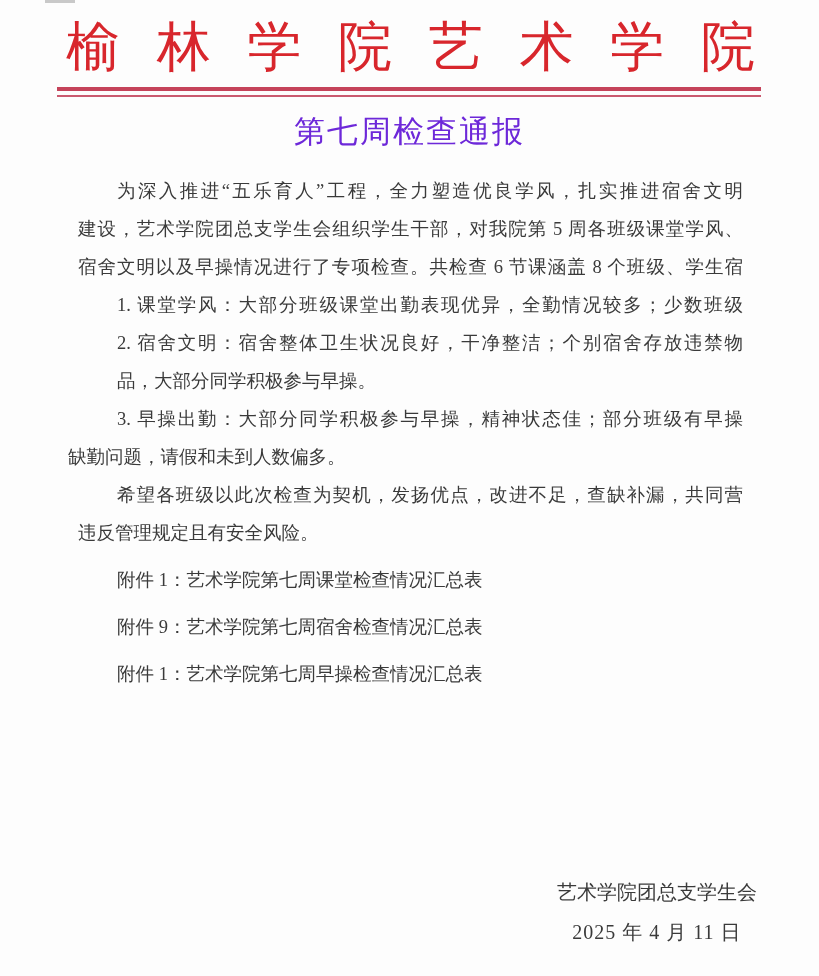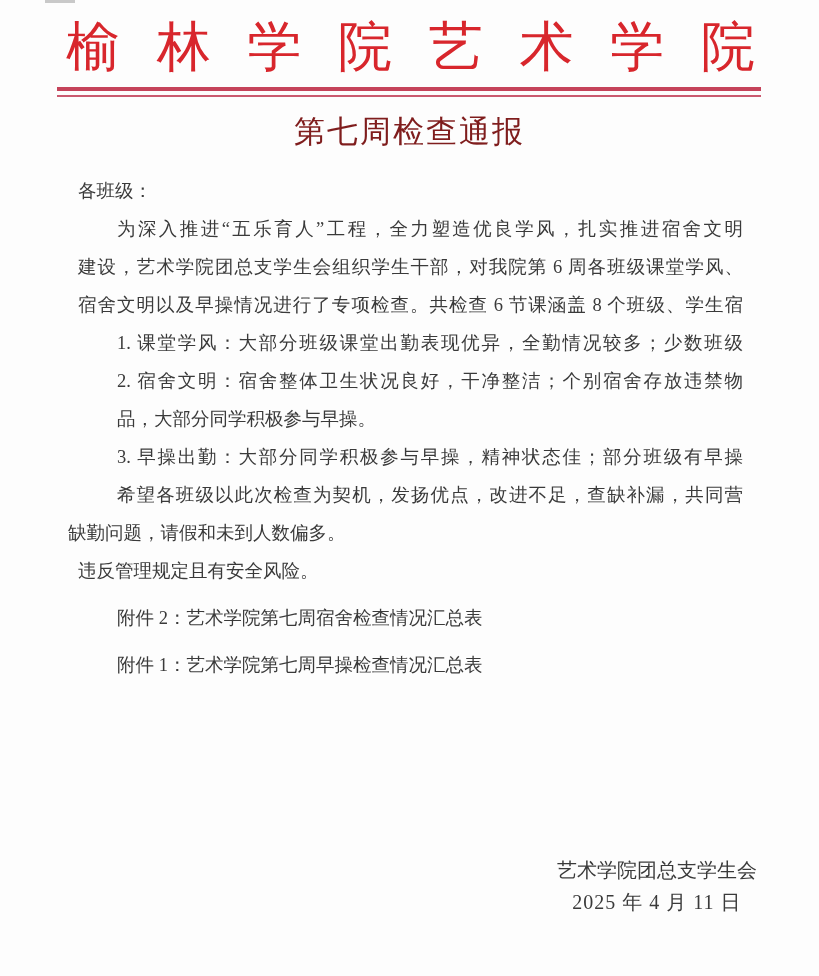--- a/index.html
+++ b/index.html
@@ -39,7 +39,7 @@
     text-align: center;
     font-size: 31px;
     line-height: 40px;
-    color: #7f1d1d;
+    color: #6d28d9;
     letter-spacing: 2px;
   }
   .body-text {

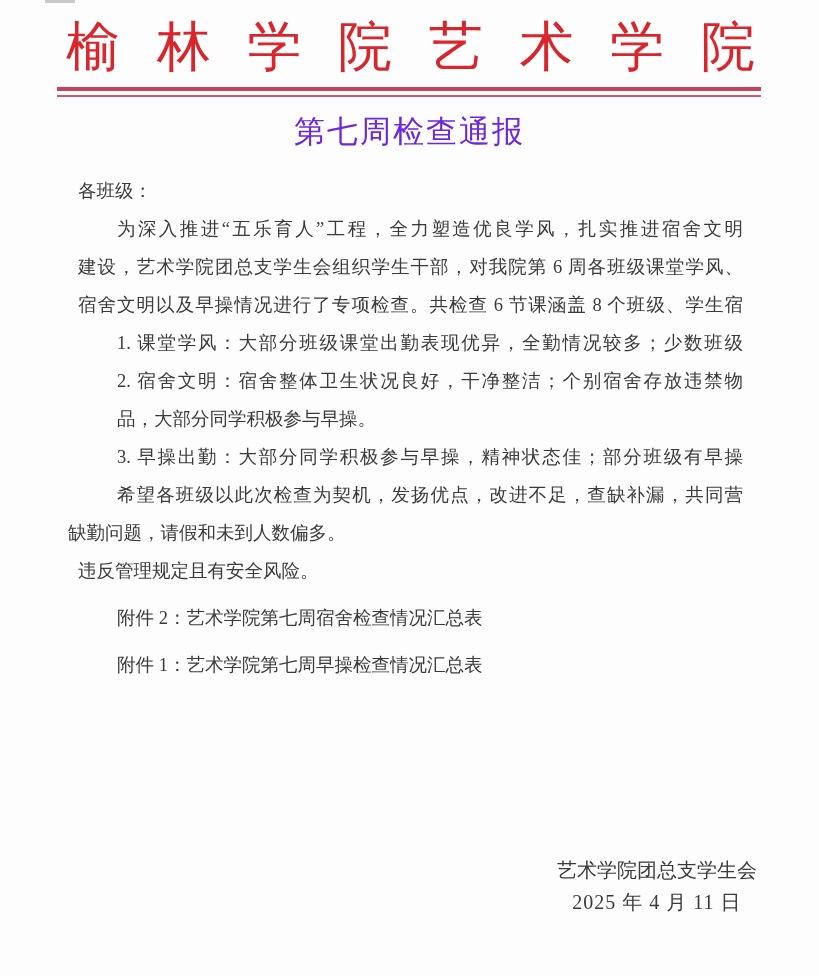--- a/index.html
+++ b/index.html
@@ -91,7 +91,6 @@
 <div class="doc-title">第七周检查通报</div>
 
 <div class="body-text">
-  <div class="line">各班级：</div>
   <div class="line indent fill">为深入推进“五乐育人”工程，全力塑造优良学风，扎实推进宿舍文明</div>
   <div class="line fill">建设，艺术学院团总支学生会组织学生干部，对我院第 6 周各班级课堂学风、</div>
   <div class="line fill">宿舍文明以及早操情况进行了专项检查。共检查 6 节课涵盖 8 个班级、学生宿</div>

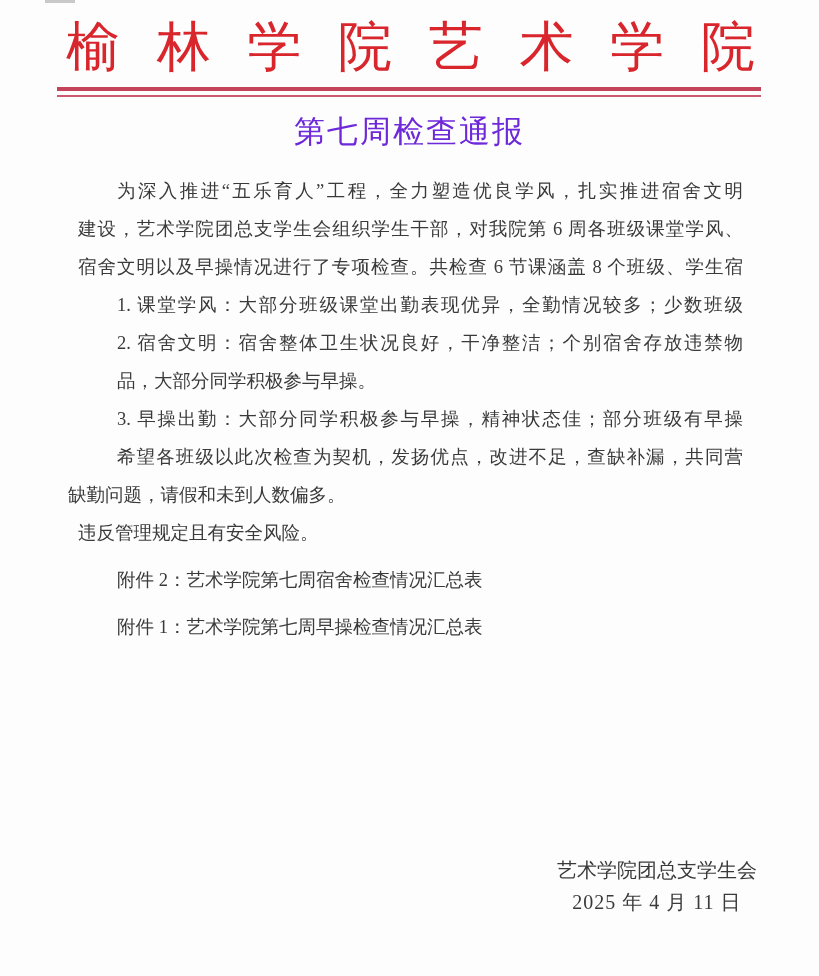--- a/index.html
+++ b/index.html
@@ -92,7 +92,7 @@
 
 <div class="body-text">
   <div class="line indent fill">为深入推进“五乐育人”工程，全力塑造优良学风，扎实推进宿舍文明</div>
-  <div class="line fill">建设，艺术学院团总支学生会组织学生干部，对我院第 6 周各班级课堂学风、</div>
+  <div class="line fill">建设，艺术学院团总支学生会组织学生干部，对我院第 5 周各班级课堂学风、</div>
   <div class="line fill">宿舍文明以及早操情况进行了专项检查。共检查 6 节课涵盖 8 个班级、学生宿</div>
   <div class="line indent fill">1. 课堂学风：大部分班级课堂出勤表现优异，全勤情况较多；少数班级</div>
   <div class="line indent fill">2. 宿舍文明：宿舍整体卫生状况良好，干净整洁；个别宿舍存放违禁物</div>

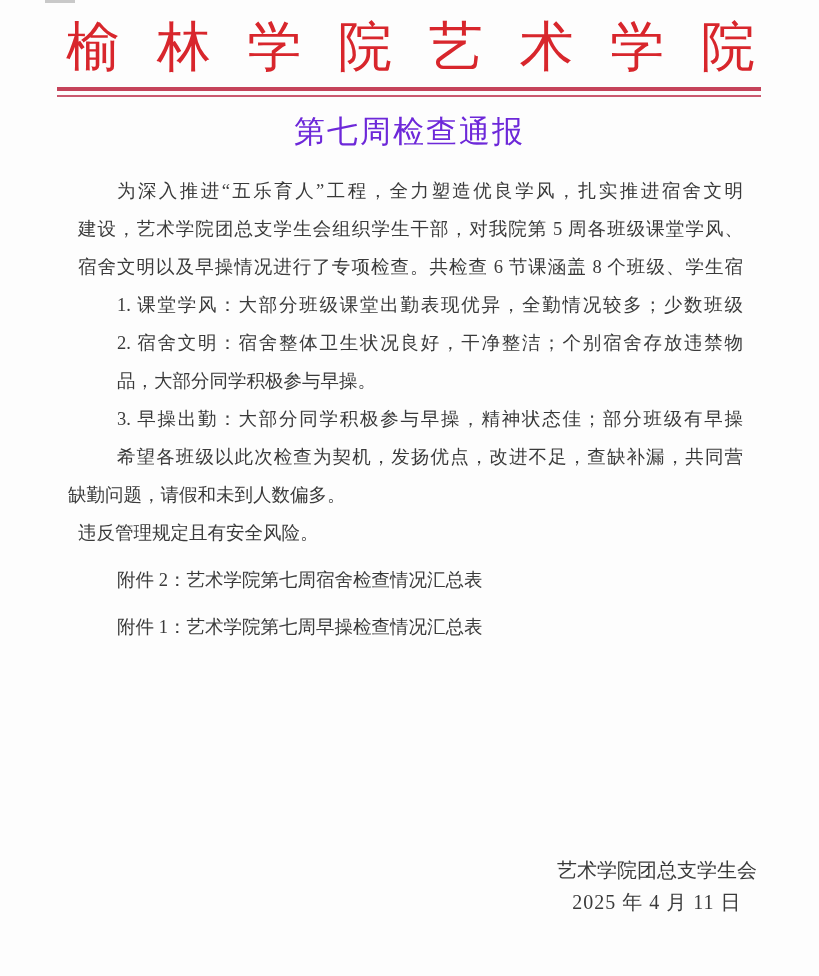--- a/index.html
+++ b/index.html
@@ -98,8 +98,8 @@
   <div class="line indent fill">2. 宿舍文明：宿舍整体卫生状况良好，干净整洁；个别宿舍存放违禁物</div>
   <div class="line indent">品，大部分同学积极参与早操。</div>
   <div class="line indent fill">3. 早操出勤：大部分同学积极参与早操，精神状态佳；部分班级有早操</div>
+  <div class="line outdent">缺勤问题，请假和未到人数偏多。</div>
   <div class="line indent fill">希望各班级以此次检查为契机，发扬优点，改进不足，查缺补漏，共同营</div>
-  <div class="line outdent">缺勤问题，请假和未到人数偏多。</div>
   <div class="line">违反管理规定且有安全风险。</div>
 
   <div class="attachments">

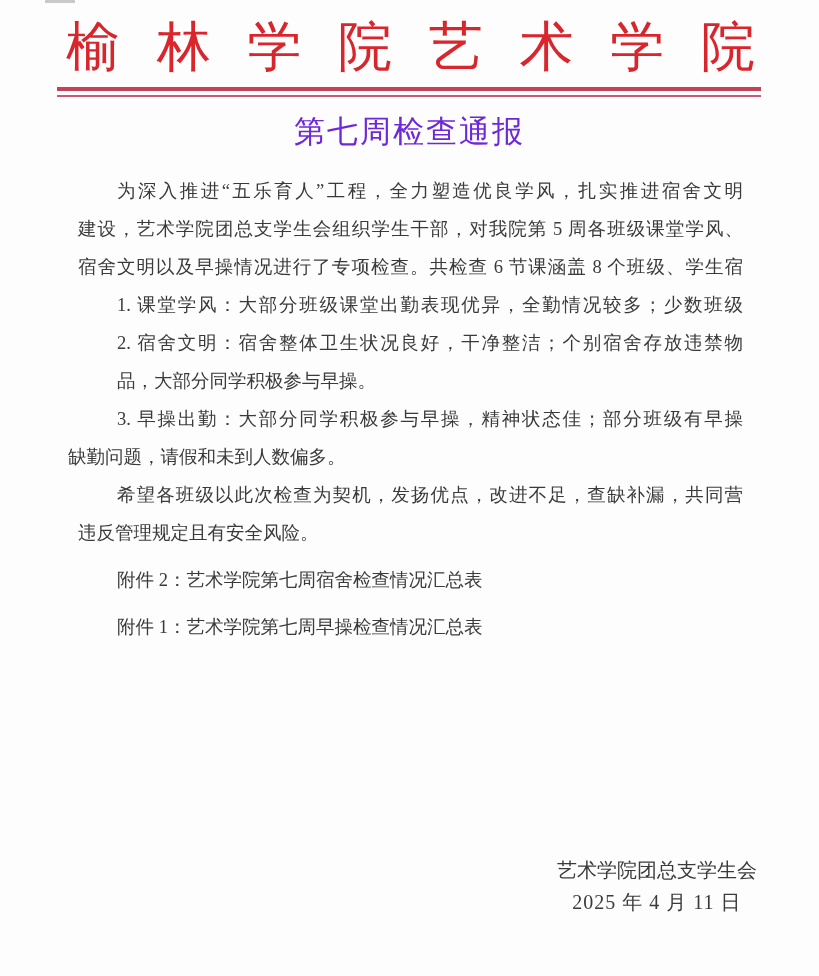--- a/index.html
+++ b/index.html
@@ -103,6 +103,7 @@
   <div class="line">违反管理规定且有安全风险。</div>
 
   <div class="attachments">
+    <div class="line indent">附件 1：艺术学院第七周课堂检查情况汇总表</div>
     <div class="line indent">附件 2：艺术学院第七周宿舍检查情况汇总表</div>
     <div class="line indent">附件 1：艺术学院第七周早操检查情况汇总表</div>
   </div>

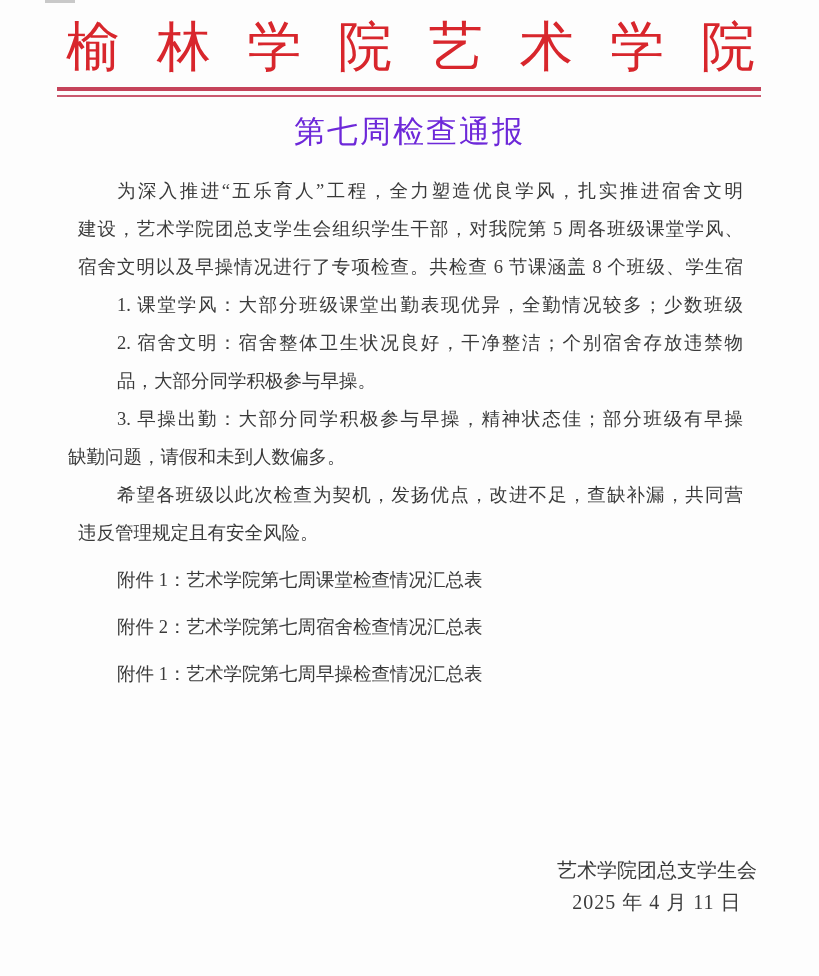--- a/index.html
+++ b/index.html
@@ -104,7 +104,7 @@
 
   <div class="attachments">
     <div class="line indent">附件 1：艺术学院第七周课堂检查情况汇总表</div>
-    <div class="line indent">附件 2：艺术学院第七周宿舍检查情况汇总表</div>
+    <div class="line indent">附件 9：艺术学院第七周宿舍检查情况汇总表</div>
     <div class="line indent">附件 1：艺术学院第七周早操检查情况汇总表</div>
   </div>
 </div>

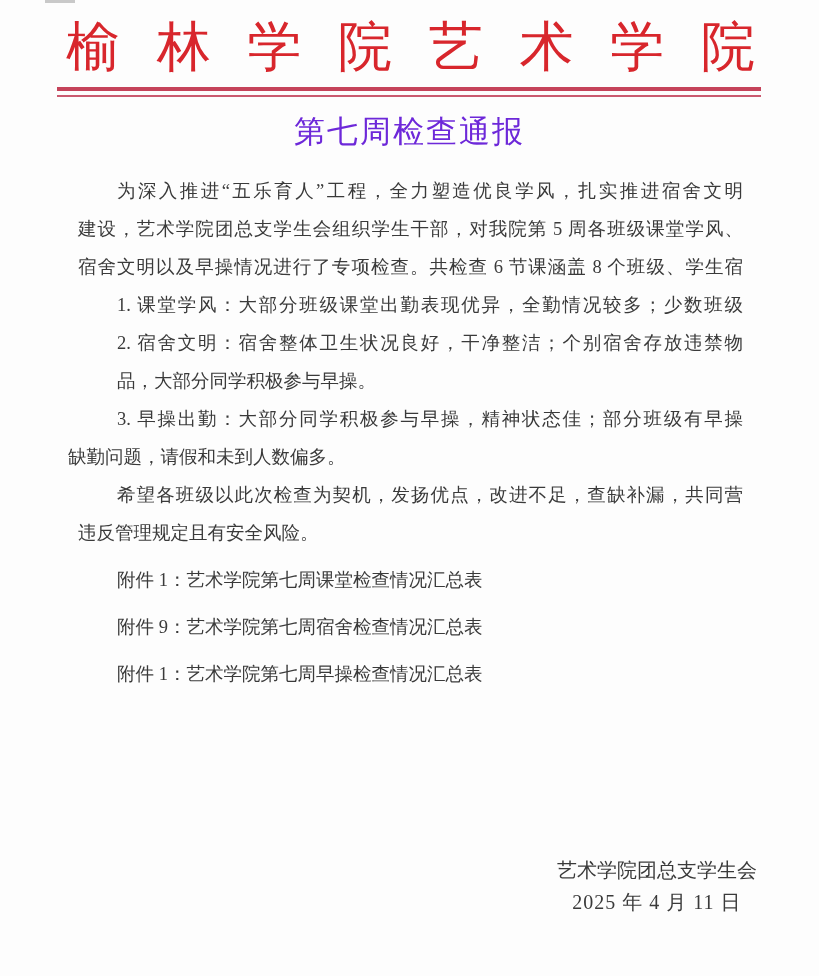--- a/index.html
+++ b/index.html
@@ -62,7 +62,7 @@
   .sign-block {
     position: absolute;
     right: 62px;
-    top: 856px;
+    top: 878px;
     text-align: center;
     font-size: 20px;
     color: #3a3a3a;

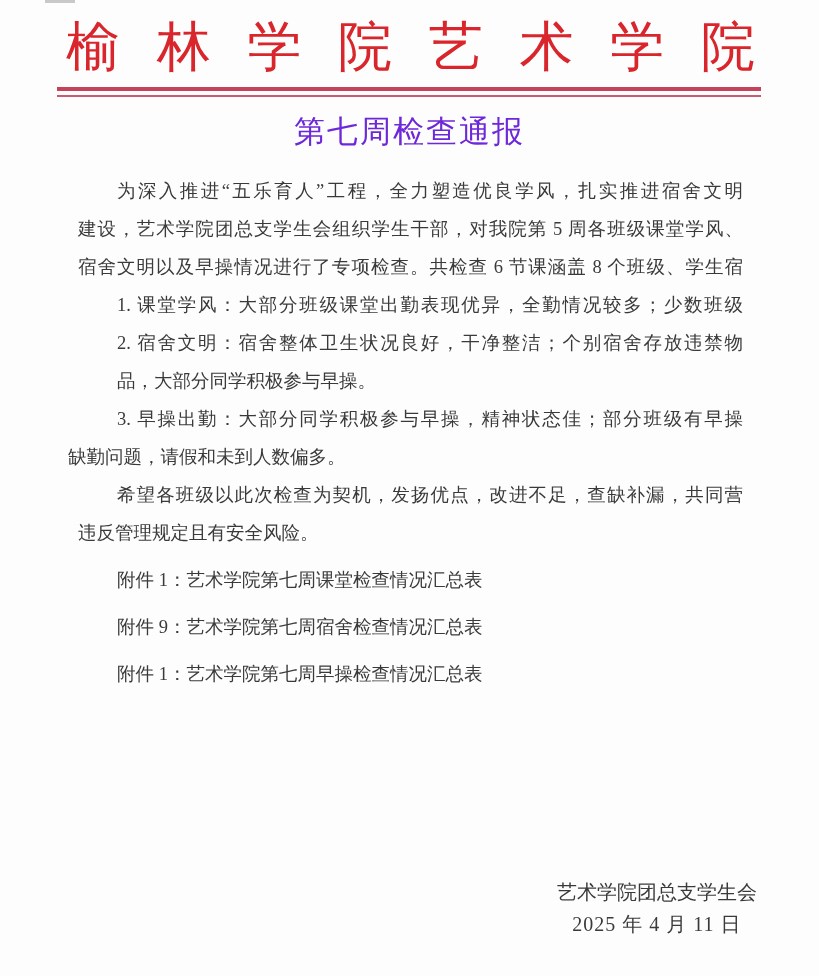--- a/index.html
+++ b/index.html
@@ -68,7 +68,7 @@
     color: #3a3a3a;
   }
   .sign-org { line-height: 28px; }
-  .sign-date { margin-top: 4px; line-height: 28px; letter-spacing: 1px; }
+  .sign-date { margin-top: 12px; line-height: 28px; letter-spacing: 1px; }
 </style>
 </head>
 <body>

